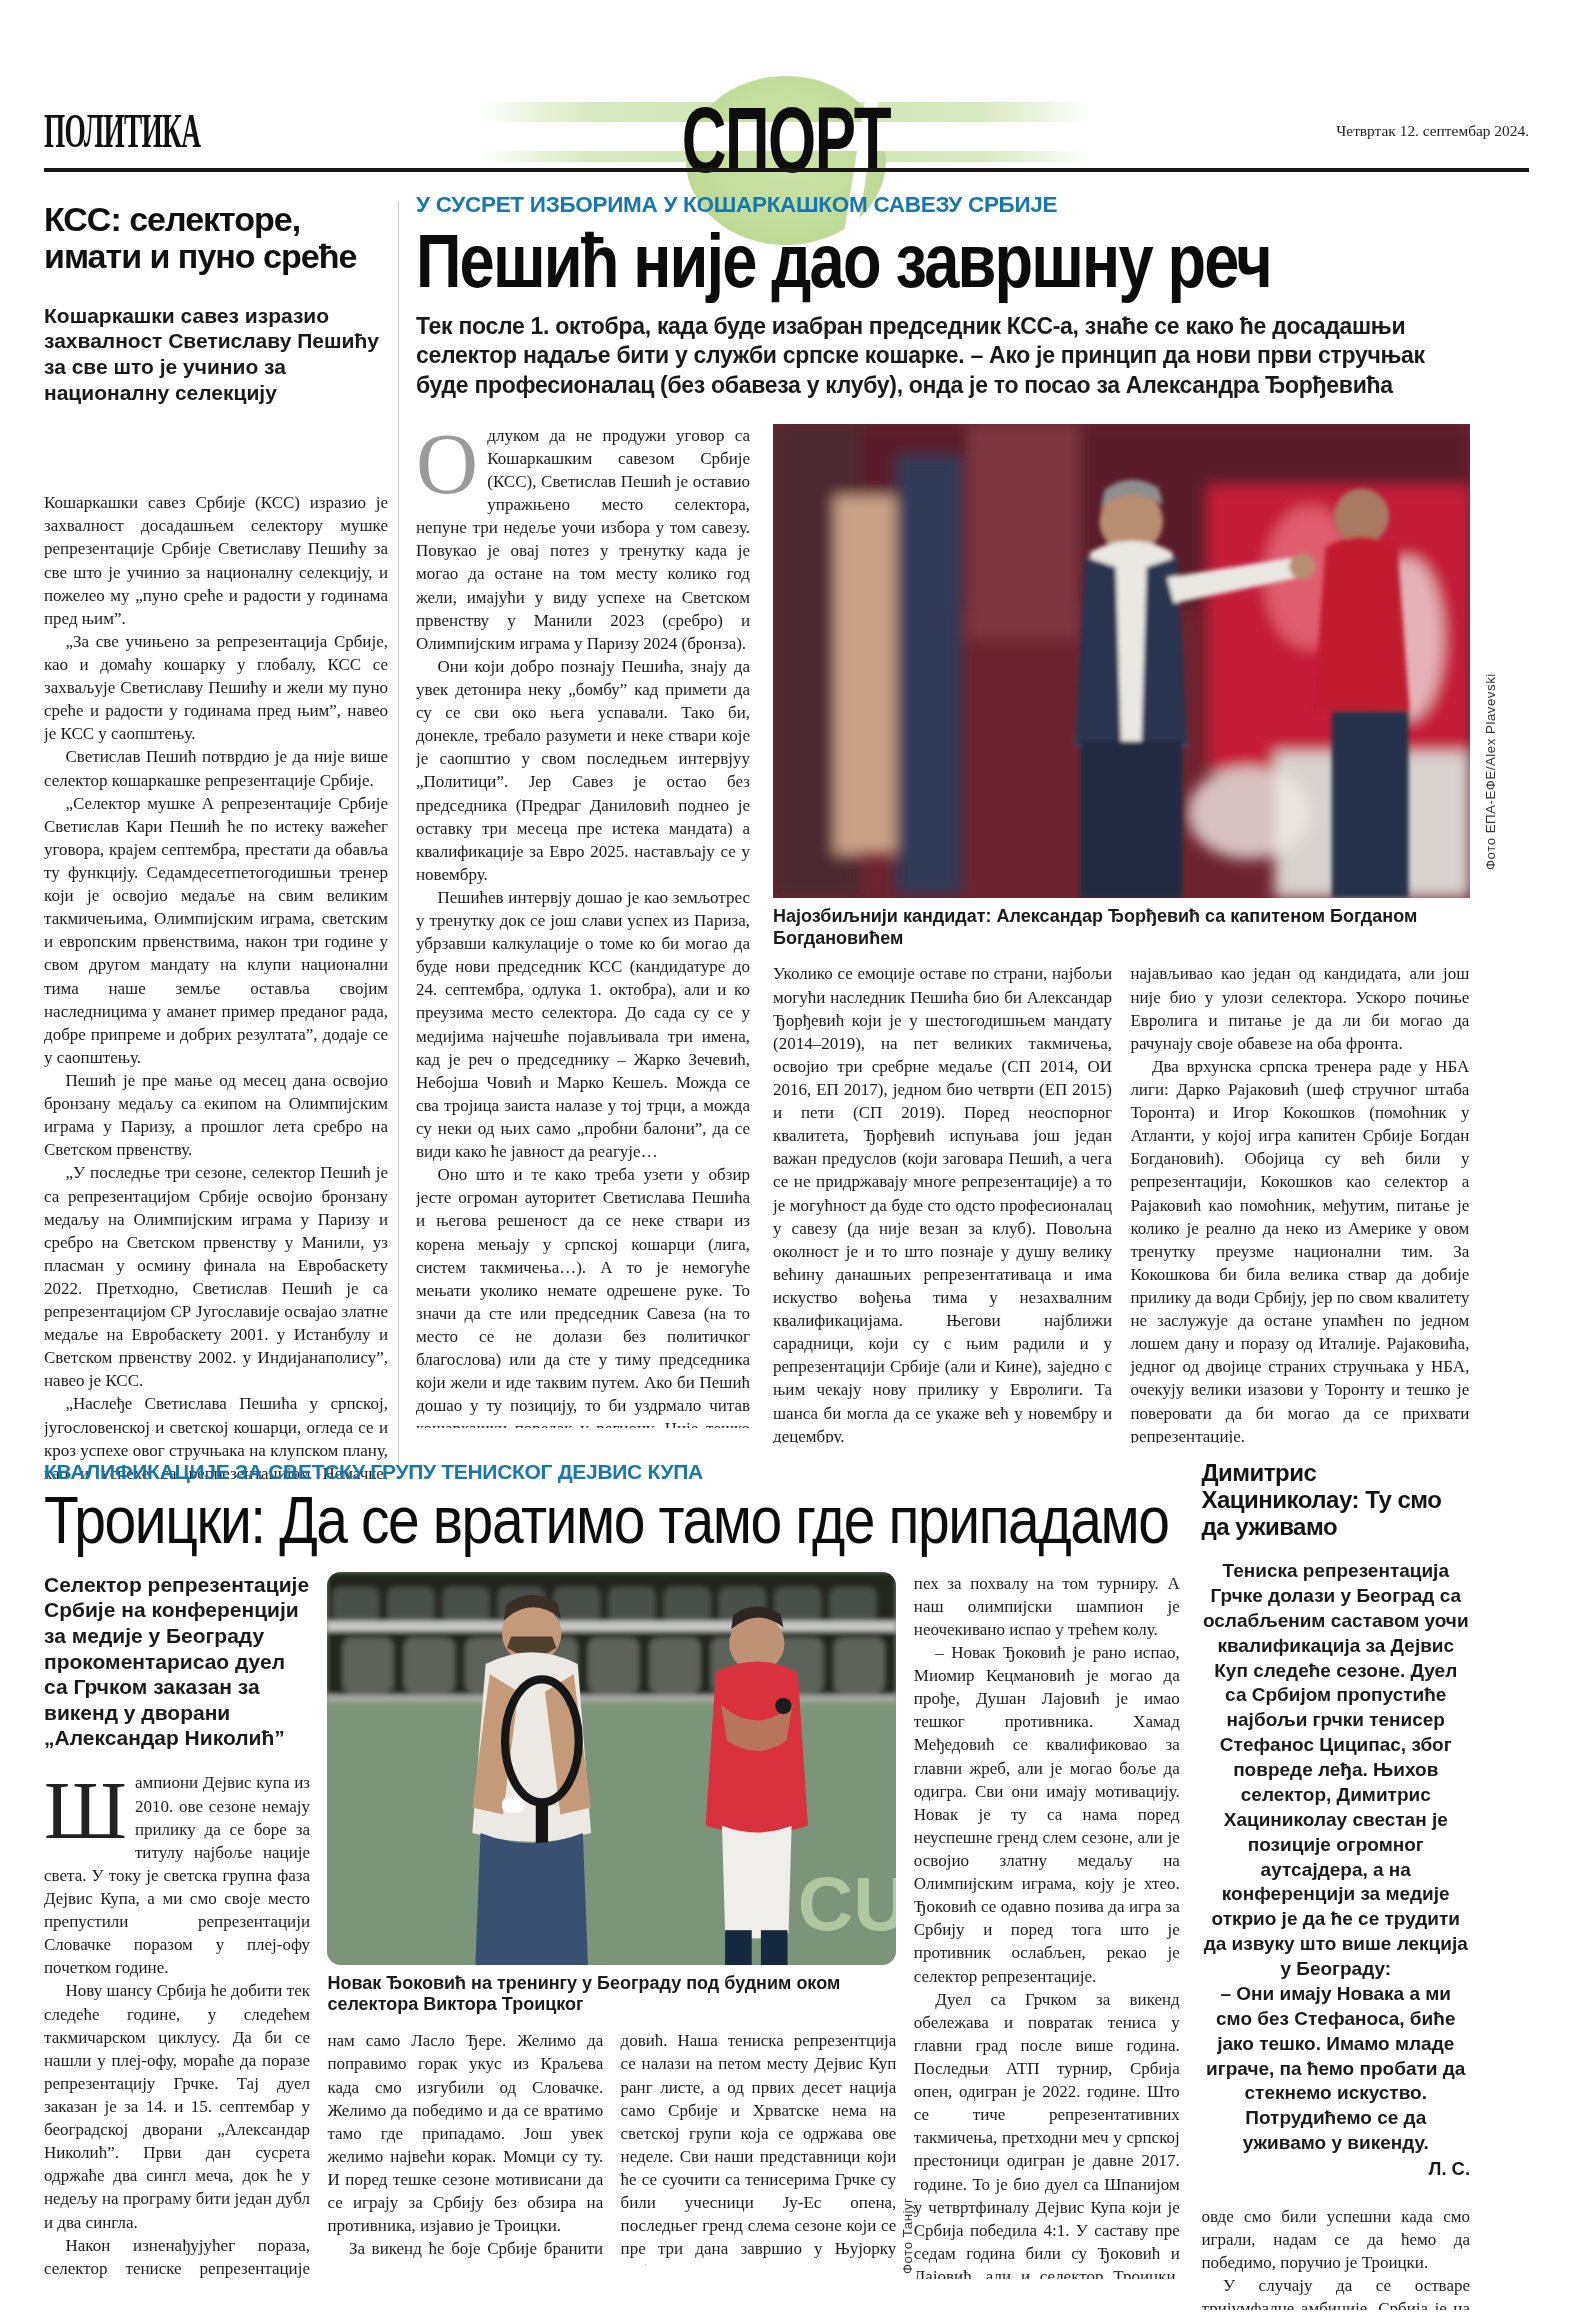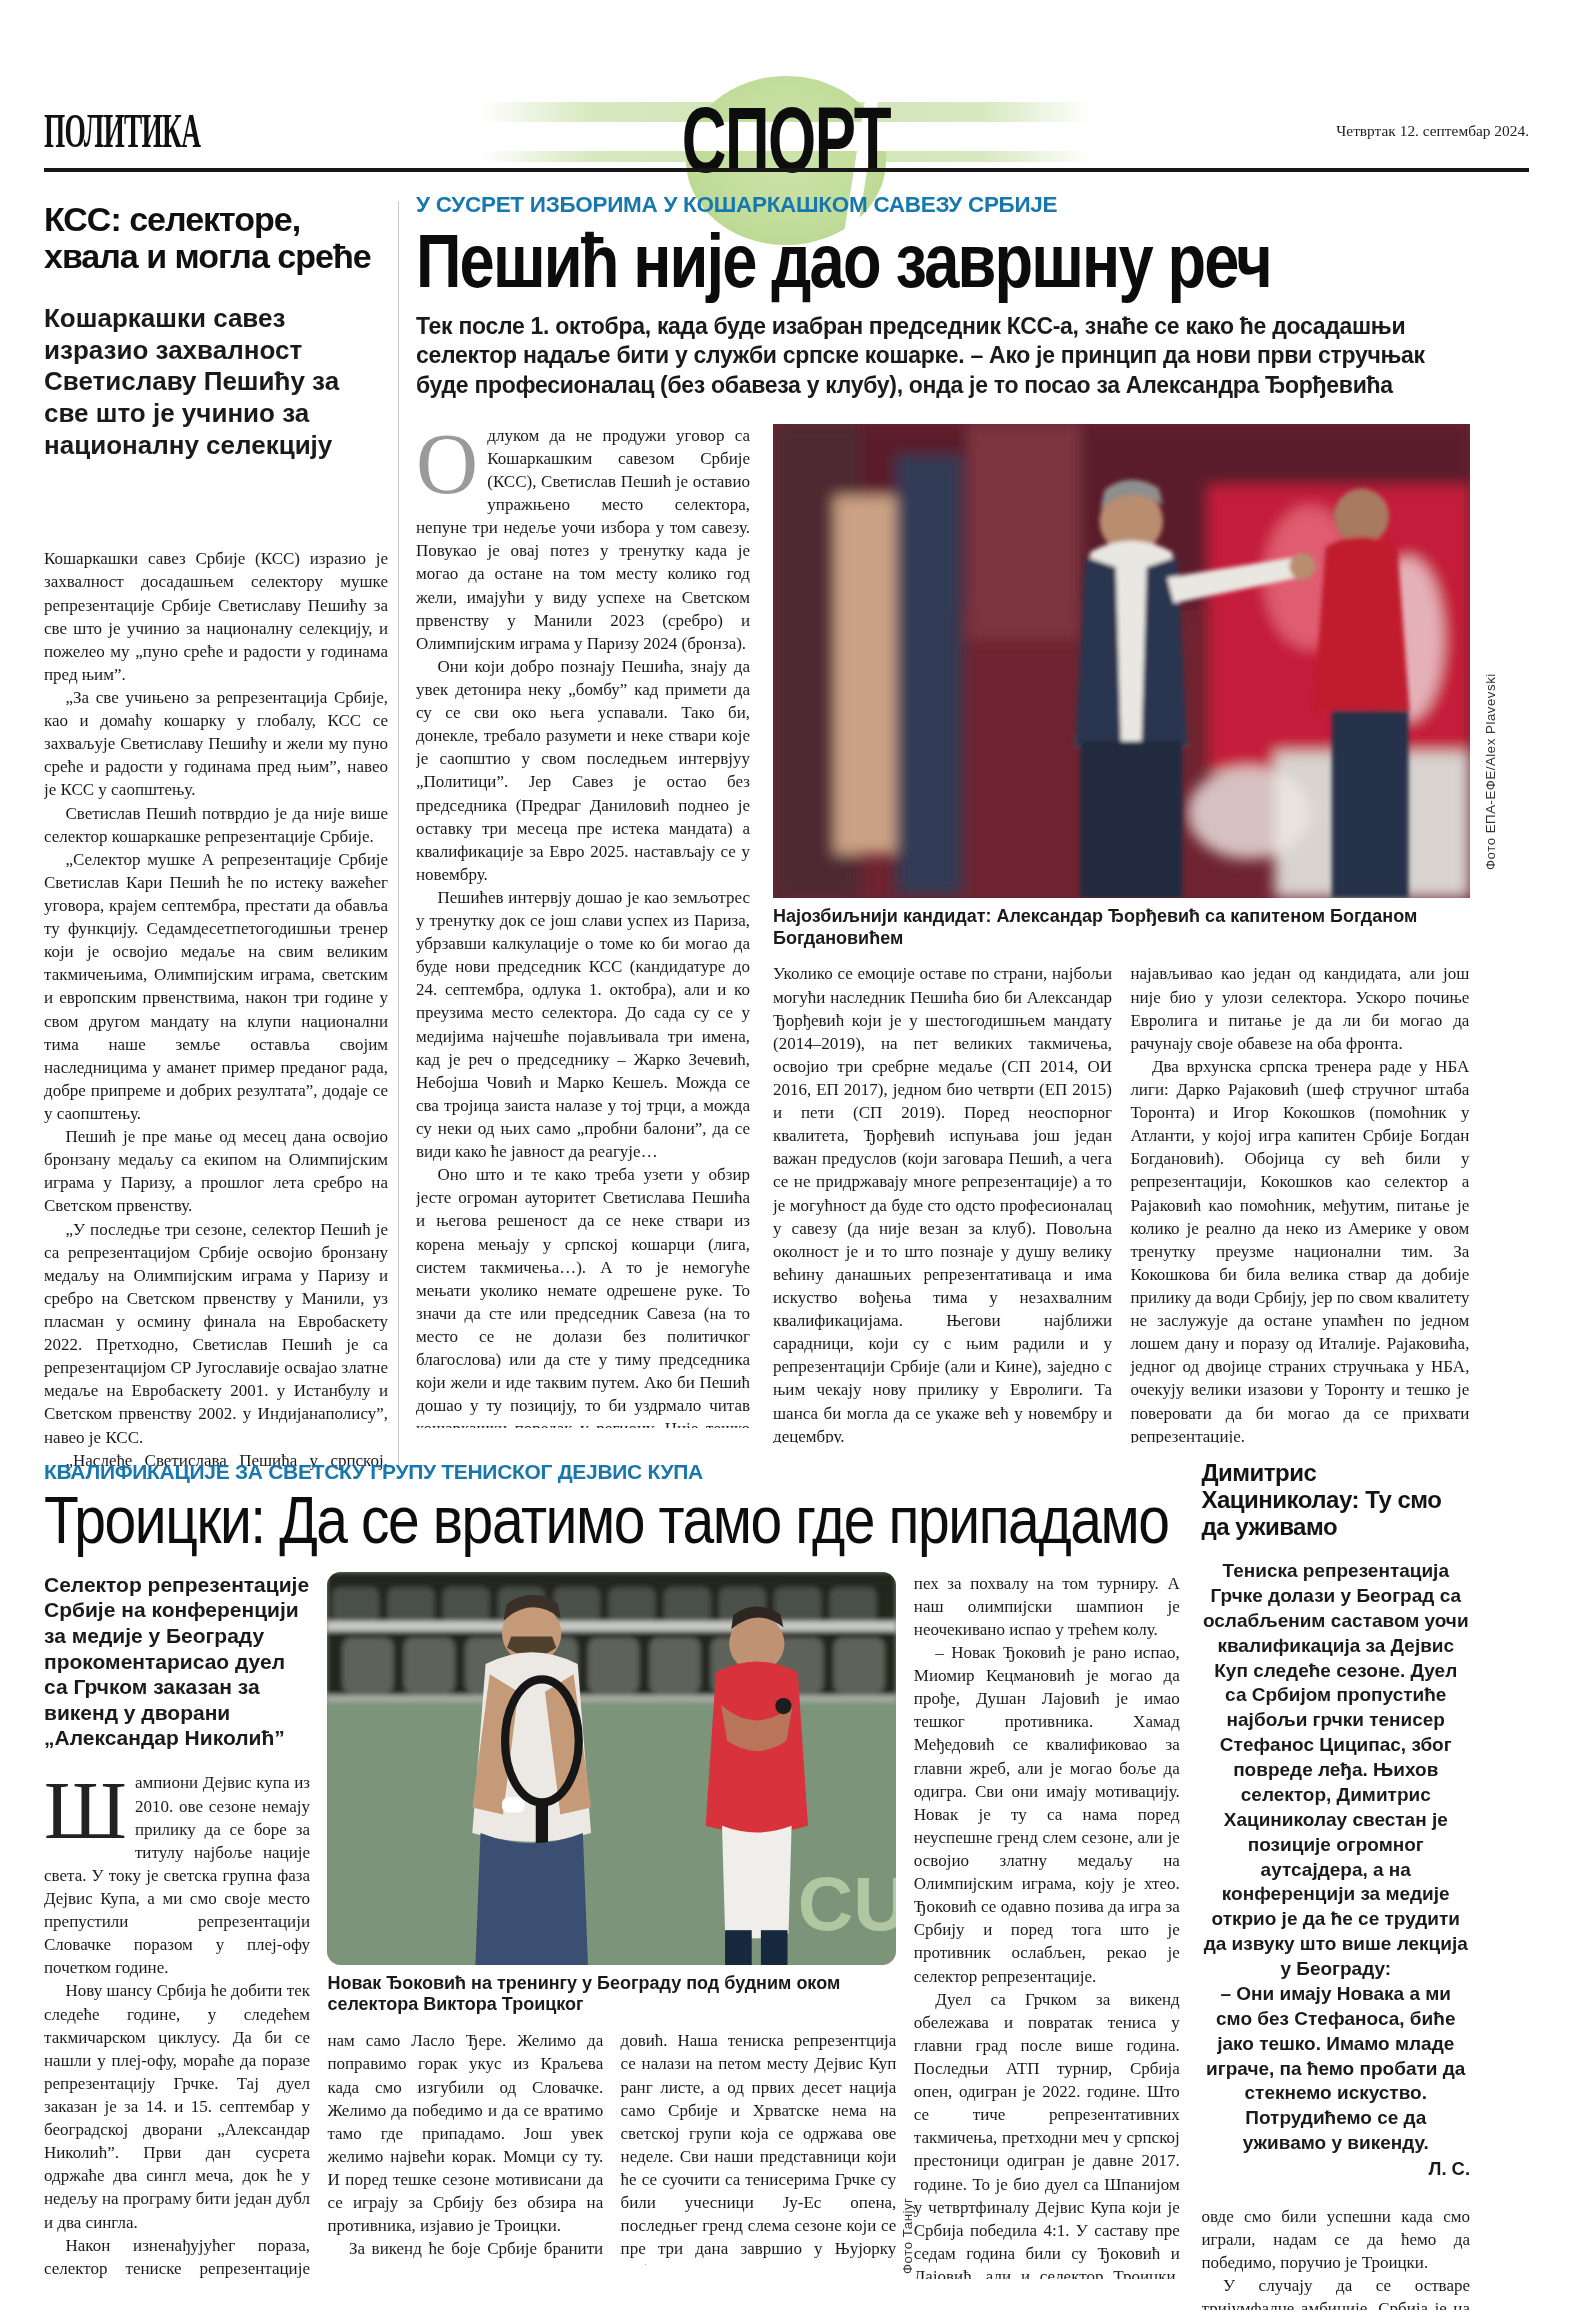--- a/index.html
+++ b/index.html
@@ -98,7 +98,7 @@
 </div>
 
 <div id="left-article">
-  <h2 class="title">КСС: селекторе, хвала и могла среће</h2>
+  <h2 class="title">КСС: селекторе, имати и пуно среће</h2>
   <div class="subhead sans-bold">Кошаркашки савез изразио захвалност Светиславу Пешићу за све што је учинио за националну селекцију</div>
   <div class="serif-body">
       <p>Кошаркашки савез Србије (КСС) изразио је захвалност досадашњем селектору мушке репрезентације Србије Светиславу Пешићу за све што је учинио за националну селекцију, и пожелео му „пуно среће и радости у годинама пред њим”.</p>

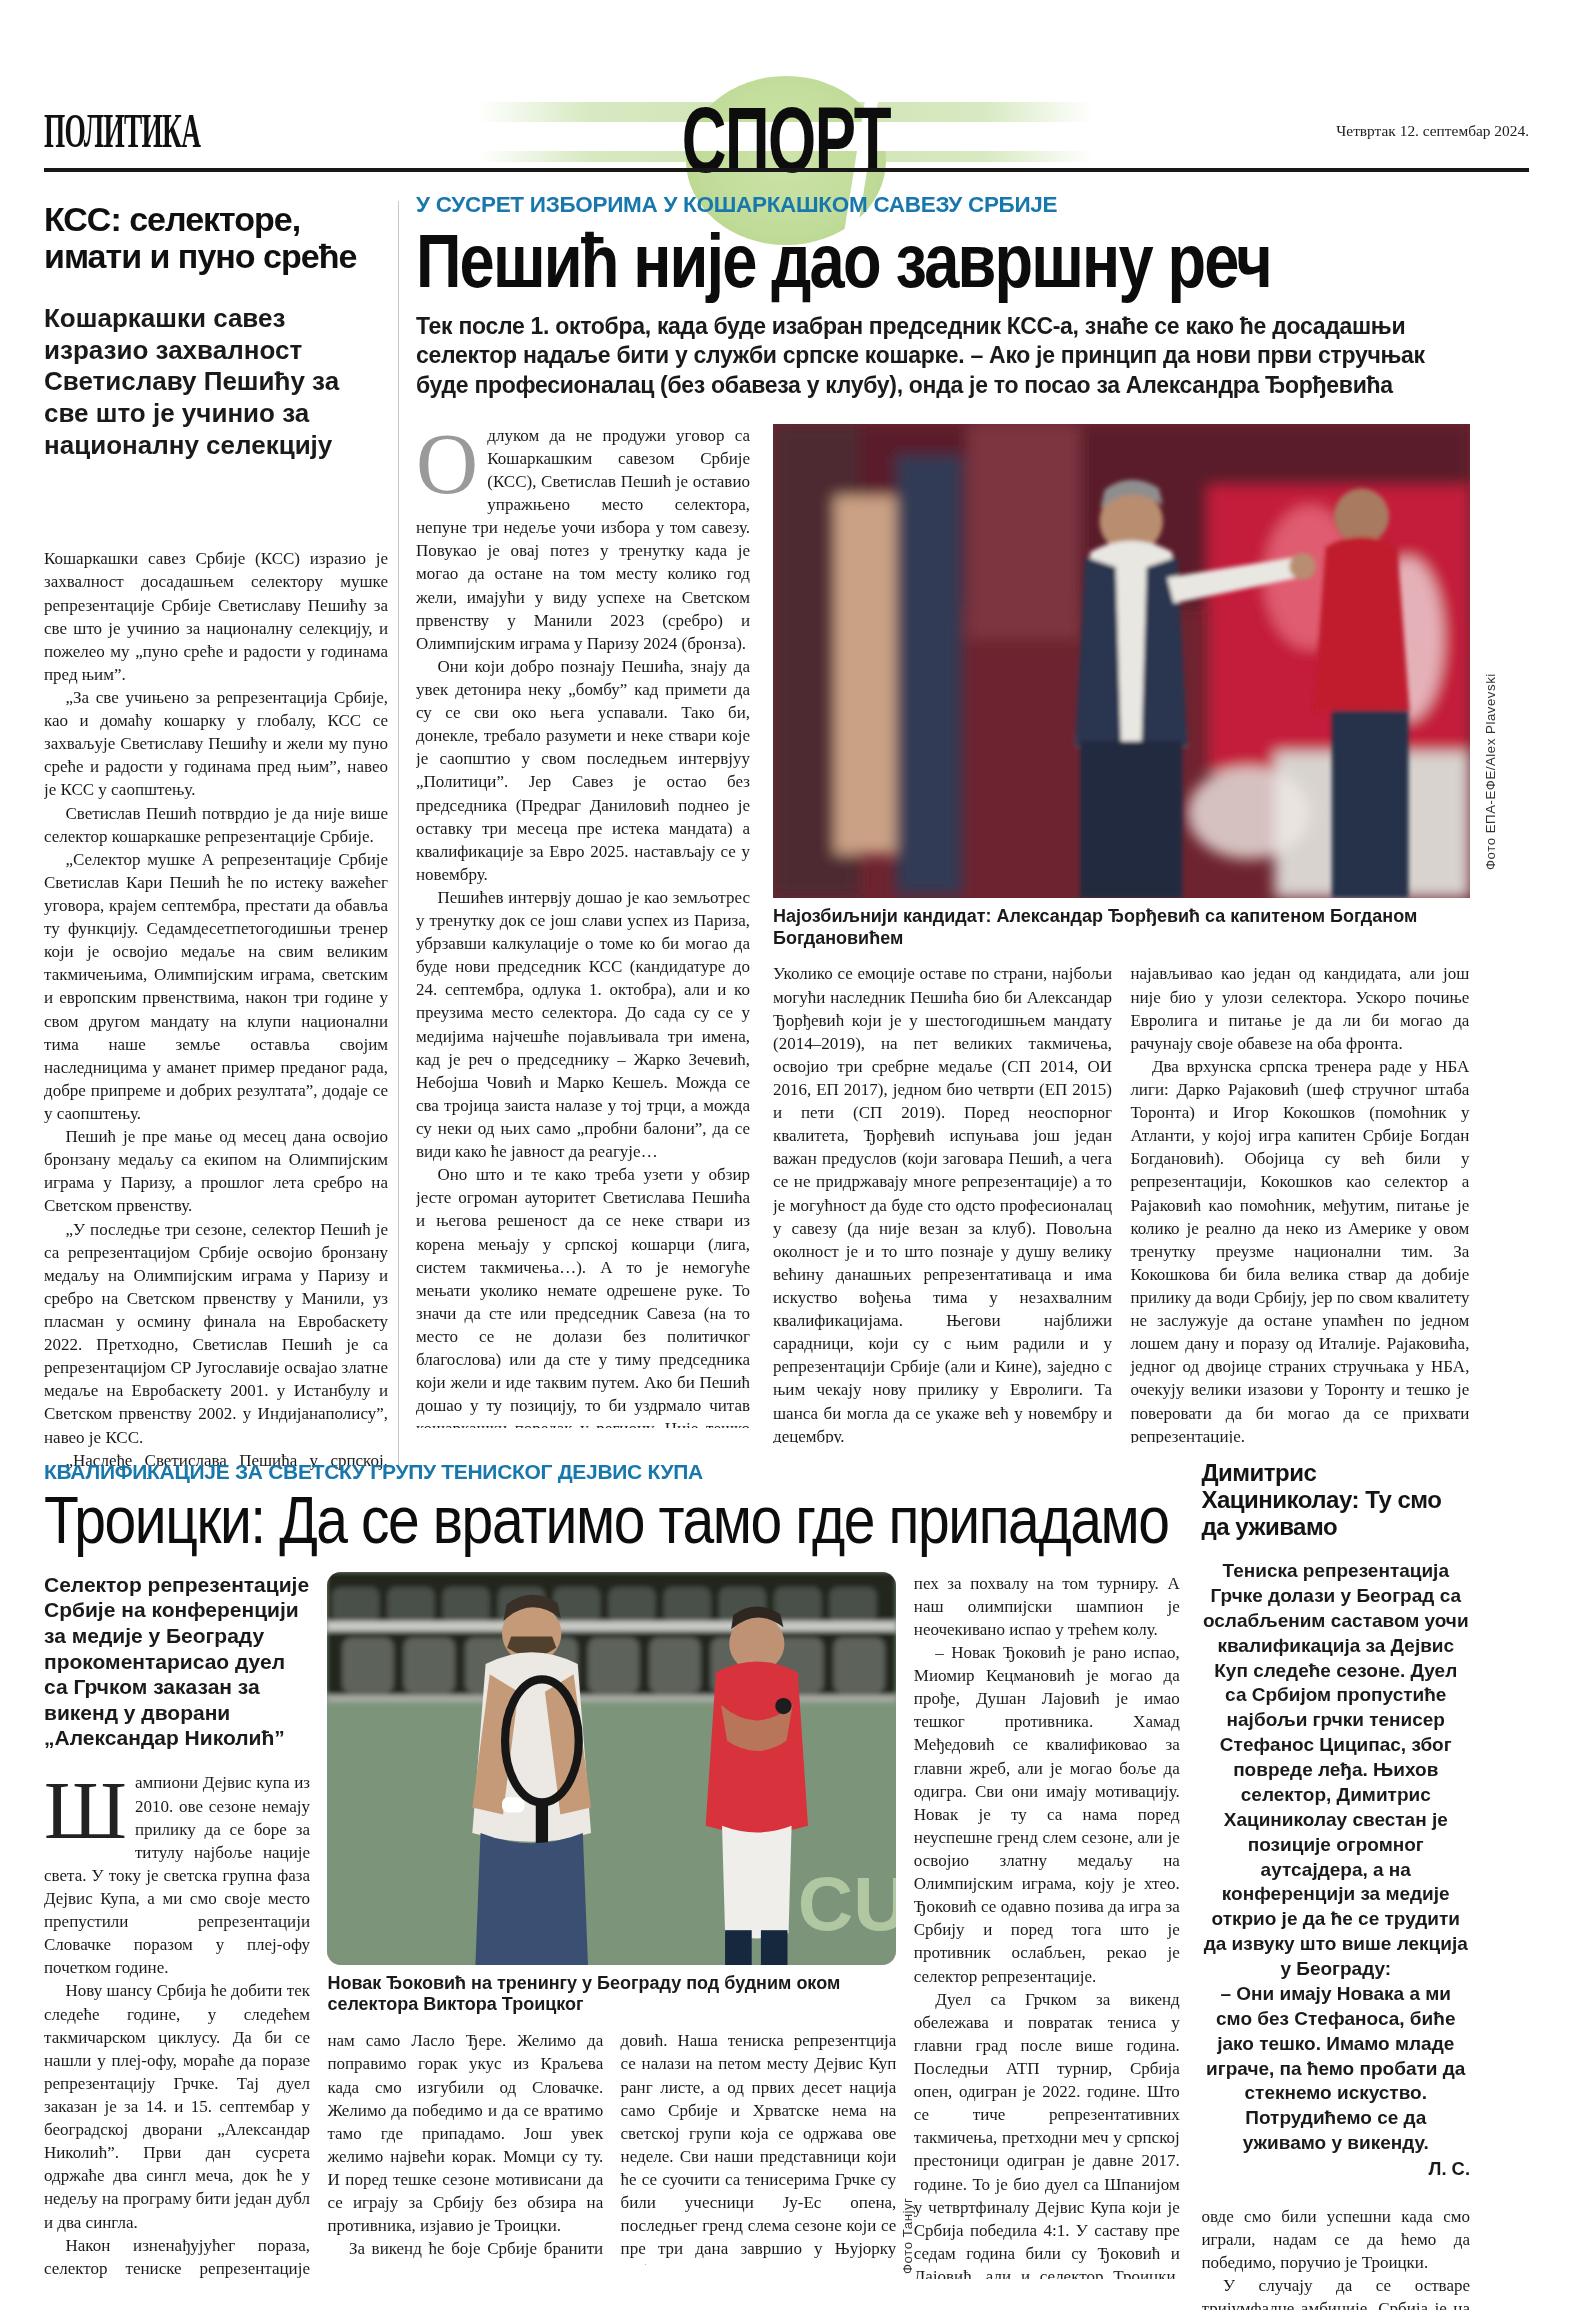--- a/index.html
+++ b/index.html
@@ -34,7 +34,7 @@
   #left-article{position:absolute;left:44px;top:201px;width:344px;height:1278px;overflow:hidden;}
   #left-article .title{font-family:"Liberation Sans",sans-serif;font-weight:bold;font-size:34px;
                        line-height:1.1;letter-spacing:-1px;margin:0 0 27px 0;color:#101010;}
-  #left-article .subhead{font-size:26px;line-height:1.22;margin:0 0 86px 0;}
+  #left-article .subhead{font-size:21px;line-height:1.22;margin:0 0 86px 0;}
   .col-divider{position:absolute;left:398px;top:201px;width:1px;height:1265px;background:#c9c9c9;}
   
   #main-article{position:absolute;left:416px;top:192px;width:1054px;height:1278px;overflow:hidden;}

